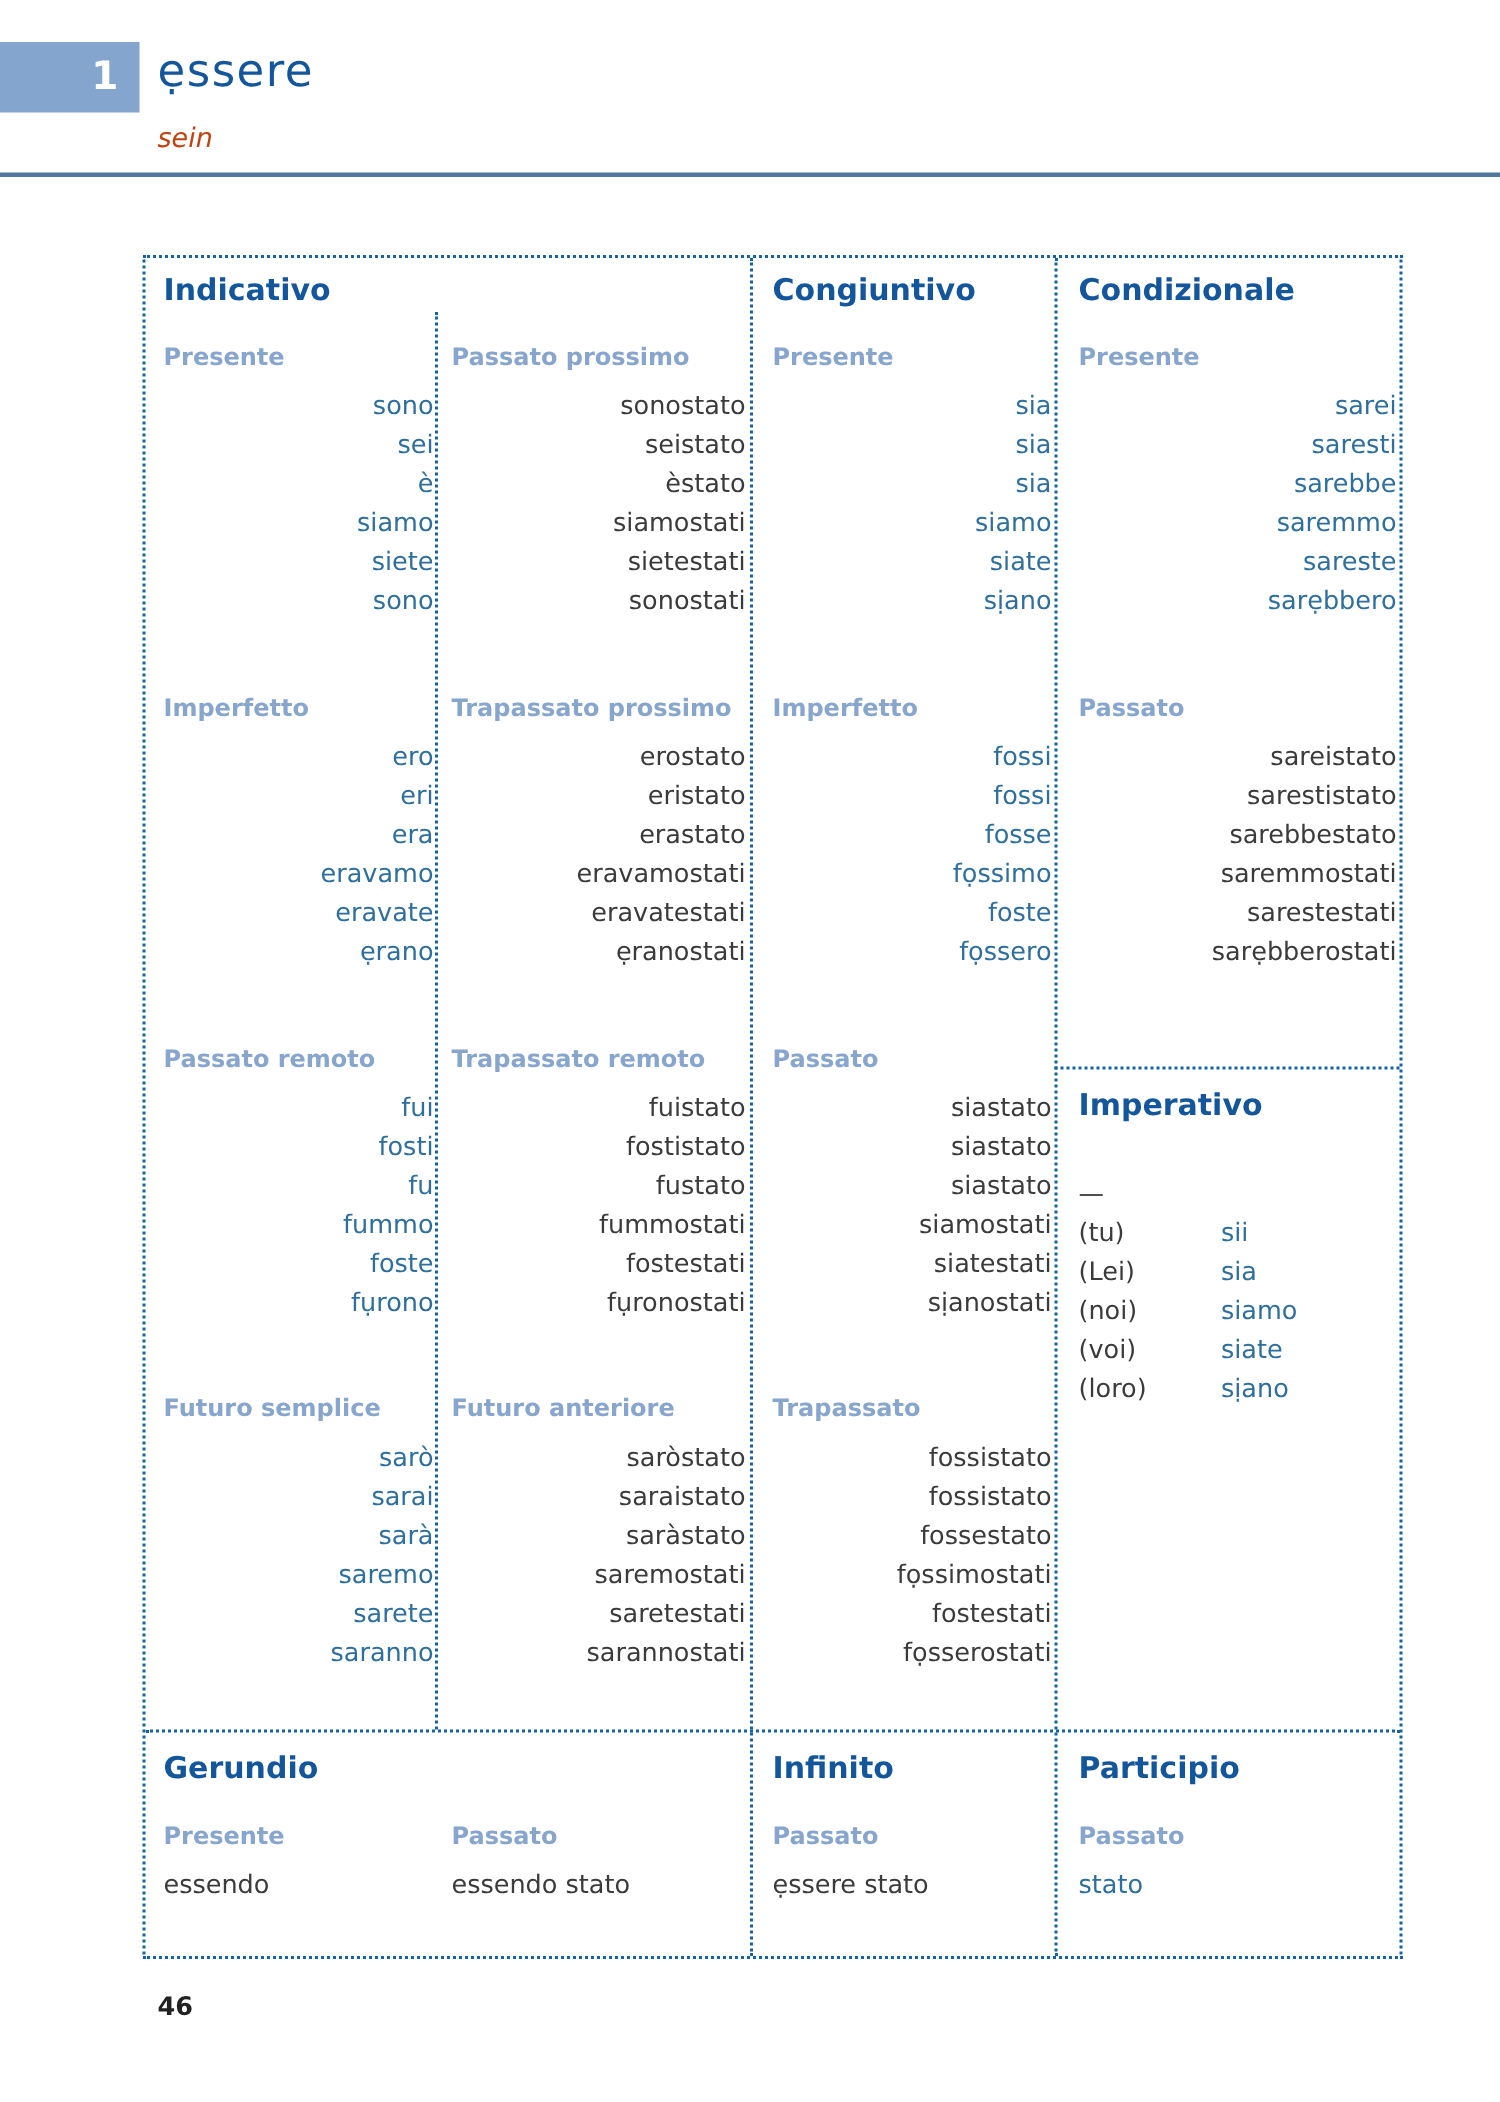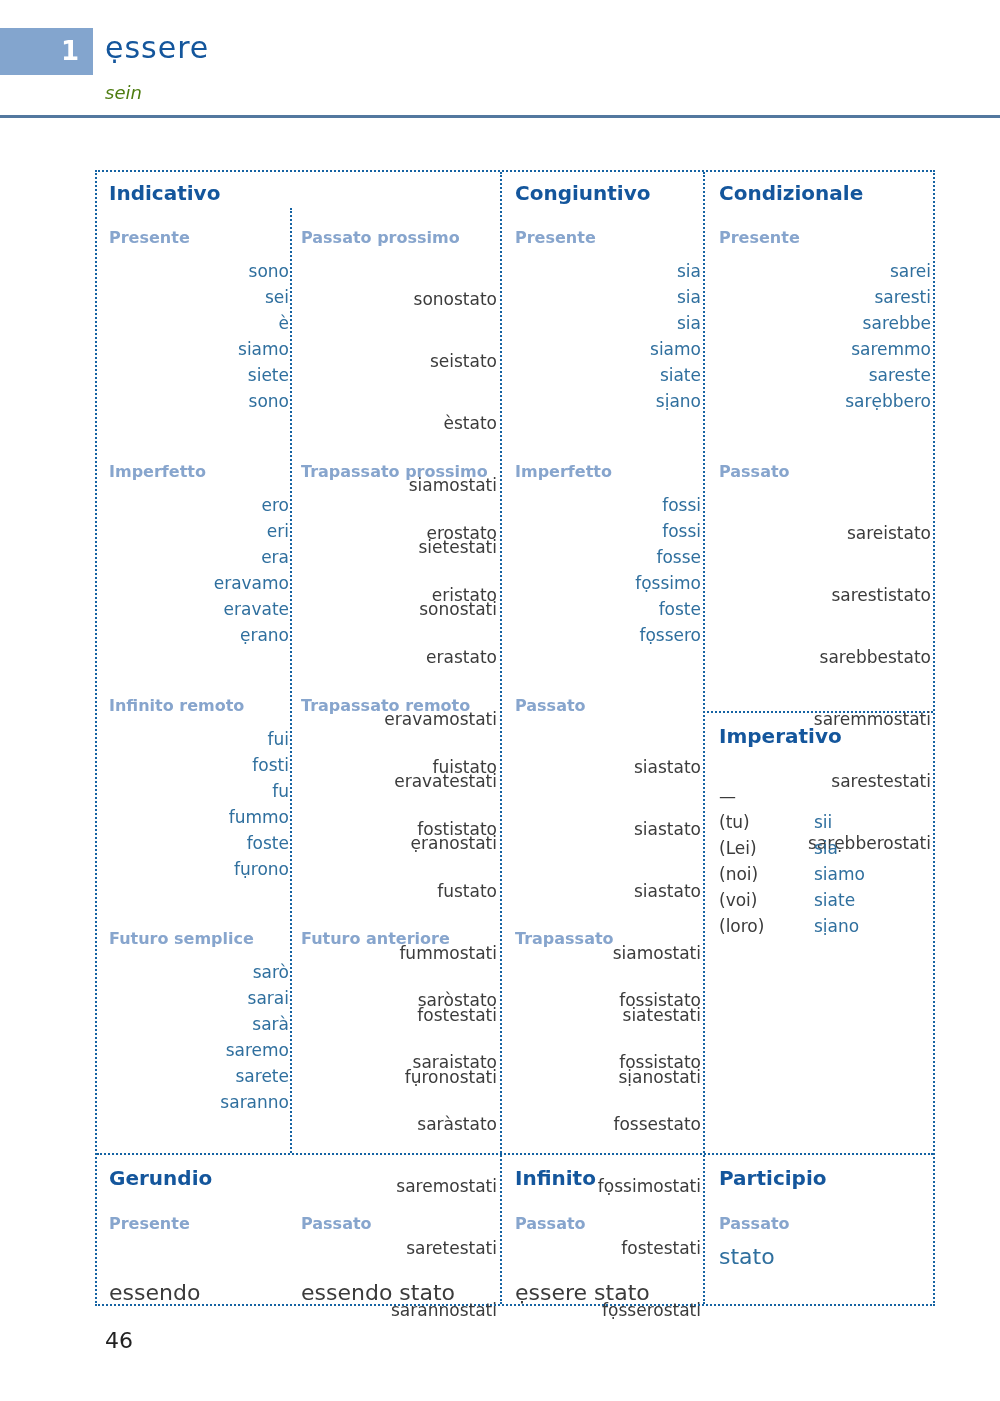--- a/index.html
+++ b/index.html
@@ -18,7 +18,7 @@
     font-size:30px;font-weight:normal;letter-spacing:1px;color:var(--heading,#14569c);
   }
   .translation{
-    position:absolute;left:105px;top:82px;font-style:italic;font-size:18px;color:#4d7c0f;
+    position:absolute;left:105px;top:82px;font-style:italic;font-size:18px;color:#c2410c;
   }
   .rule{position:absolute;left:0;top:115px;width:1000px;height:3px;background:var(--rule,#53789f);}
   

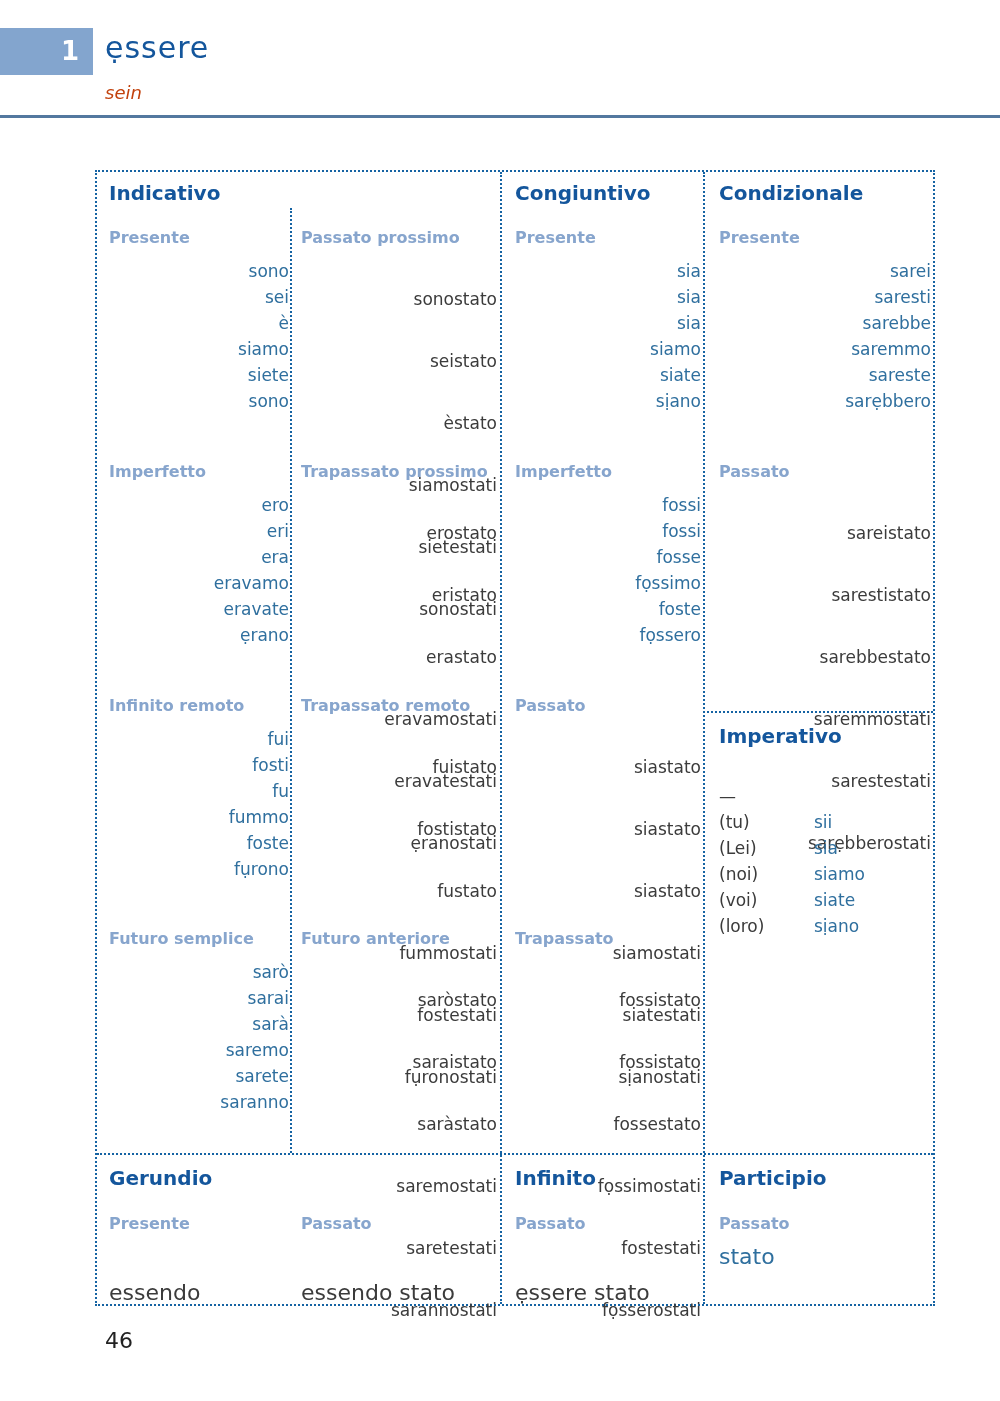--- a/index.html
+++ b/index.html
@@ -53,7 +53,7 @@
   .rows{margin-top:8px;text-align:right;}
   .form,.crow{font-size:17px;line-height:26px;white-space:nowrap;}
   .blue,.form.blue{color:var(--form-blue,#2f6f9e);}
-  .dark{color:#3b3b3b;margin-top:36px;}
+  .dark{color:#3b3b3b;}
   .aux{display:inline-block;min-width:95px;}
   .pron{display:inline-block;min-width:95px;color:#3b3b3b;}
   

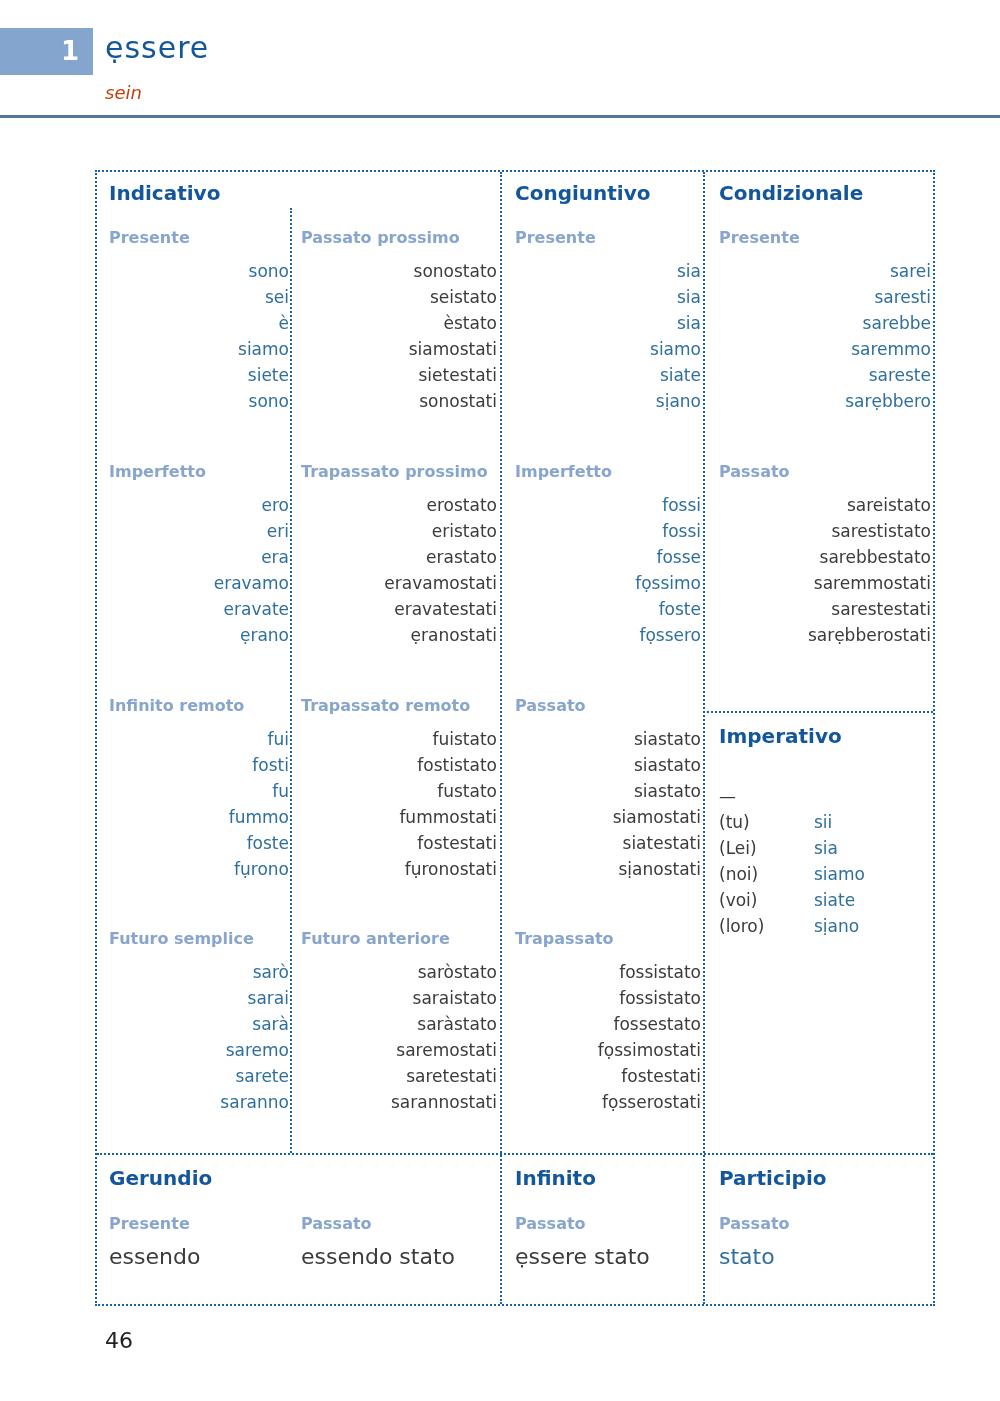--- a/index.html
+++ b/index.html
@@ -118,7 +118,7 @@
           </div>
       </div>
       <div class="block bt3">
-        <h3 class="sub">Infinito remoto</h3>
+        <h3 class="sub">Passato remoto</h3>
         <div class="rows">
 
         <div class="form blue">fui</div>

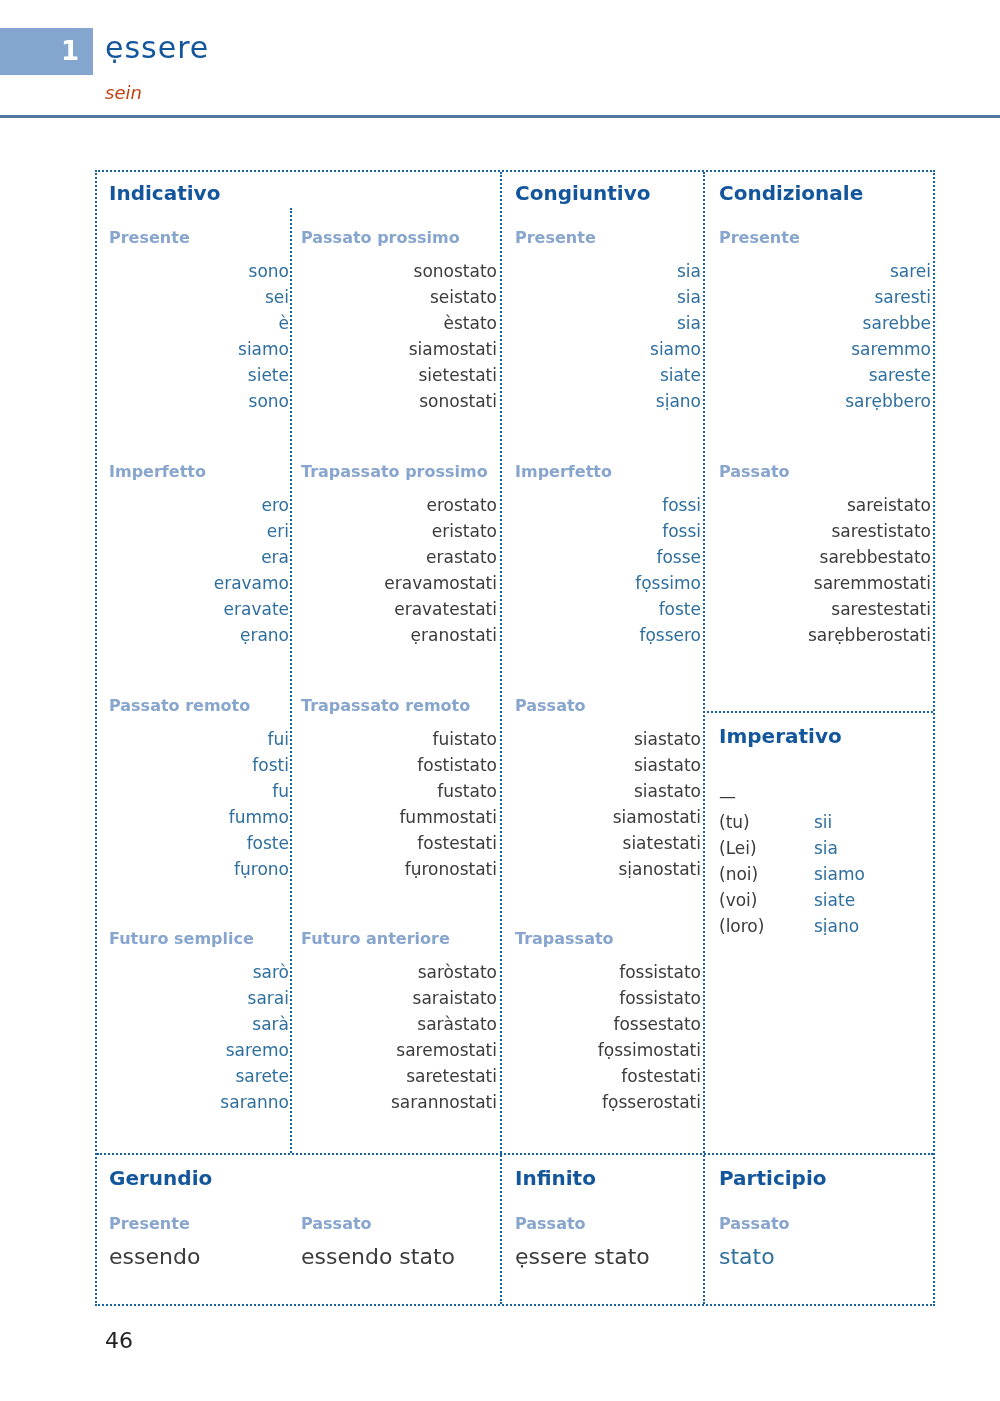--- a/index.html
+++ b/index.html
@@ -67,7 +67,7 @@
   .bot-sub{position:absolute;top:1040px;margin:0;font-size:16px;font-weight:bold;
     line-height:24px;color:var(--subhead,#87a5cd);white-space:nowrap;}
   .bs-ger-pres{left:12px}.bs-ger-pass{left:204px}.bs-inf{left:418px}.bs-part{left:622px}
-  .bot-val{position:absolute;top:1072px;font-size:22px;line-height:26px;white-space:nowrap;}
+  .bot-val{position:absolute;top:1072px;font-size:17px;line-height:26px;white-space:nowrap;}
   .bv-ger-pres{left:12px}.bv-ger-pass{left:204px}.bv-inf{left:418px}.bv-part{left:622px}
   
   .pagenum{position:absolute;left:105px;top:1328px;font-size:22px;font-weight:normal;color:#222;}

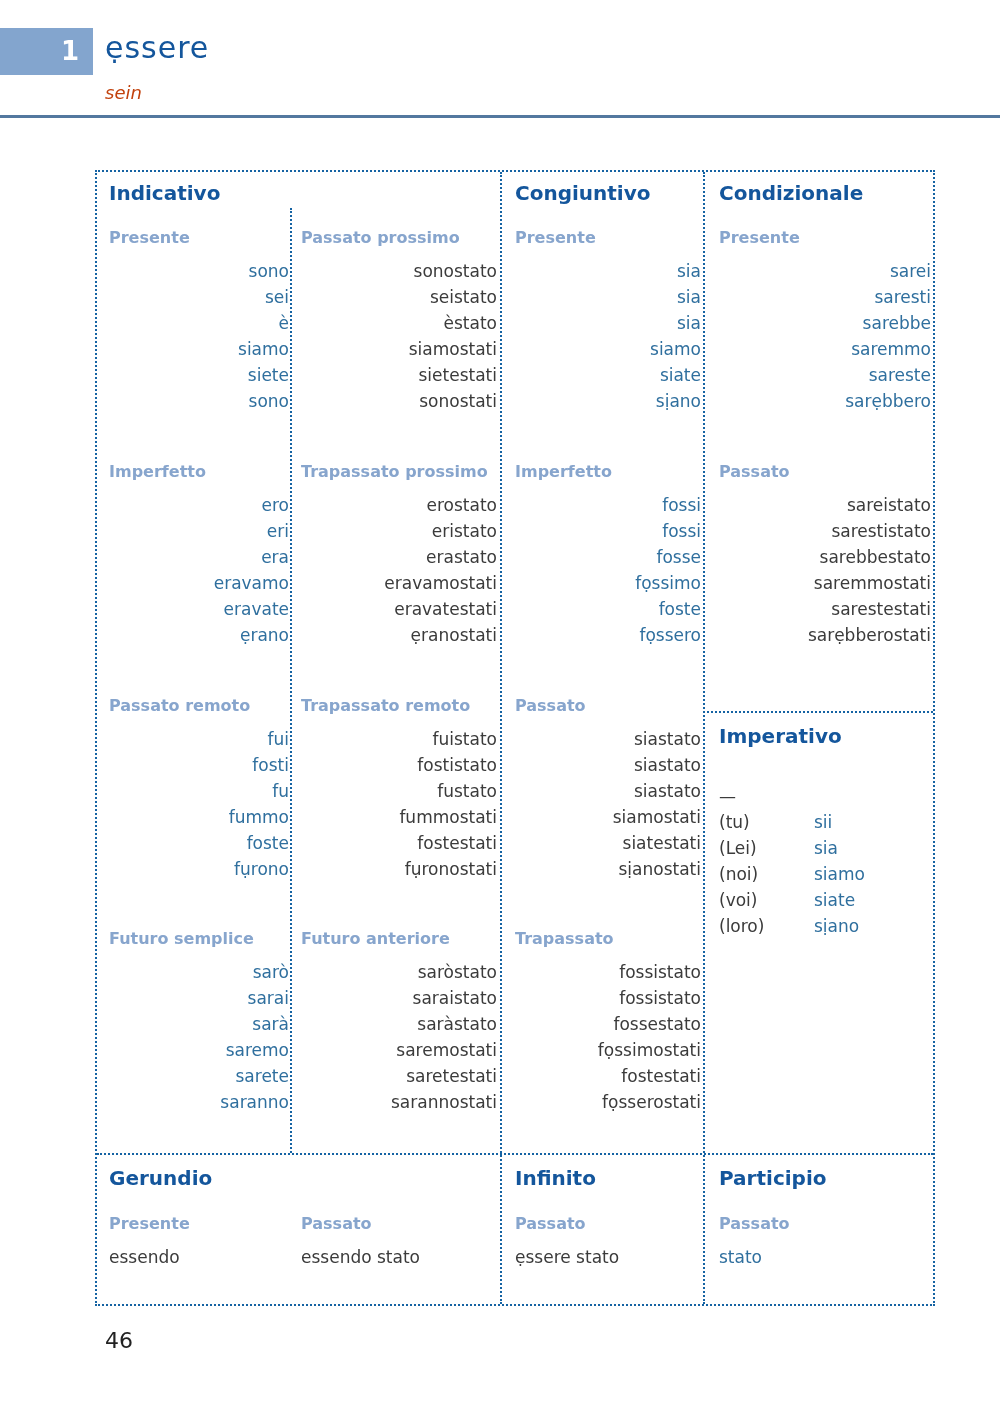--- a/index.html
+++ b/index.html
@@ -70,7 +70,7 @@
   .bot-val{position:absolute;top:1072px;font-size:17px;line-height:26px;white-space:nowrap;}
   .bv-ger-pres{left:12px}.bv-ger-pass{left:204px}.bv-inf{left:418px}.bv-part{left:622px}
   
-  .pagenum{position:absolute;left:105px;top:1328px;font-size:22px;font-weight:normal;color:#222;}
+  .pagenum{position:absolute;left:105px;top:1328px;font-size:17px;font-weight:bold;color:#222;}
 </style>
 </head>
 <body>

